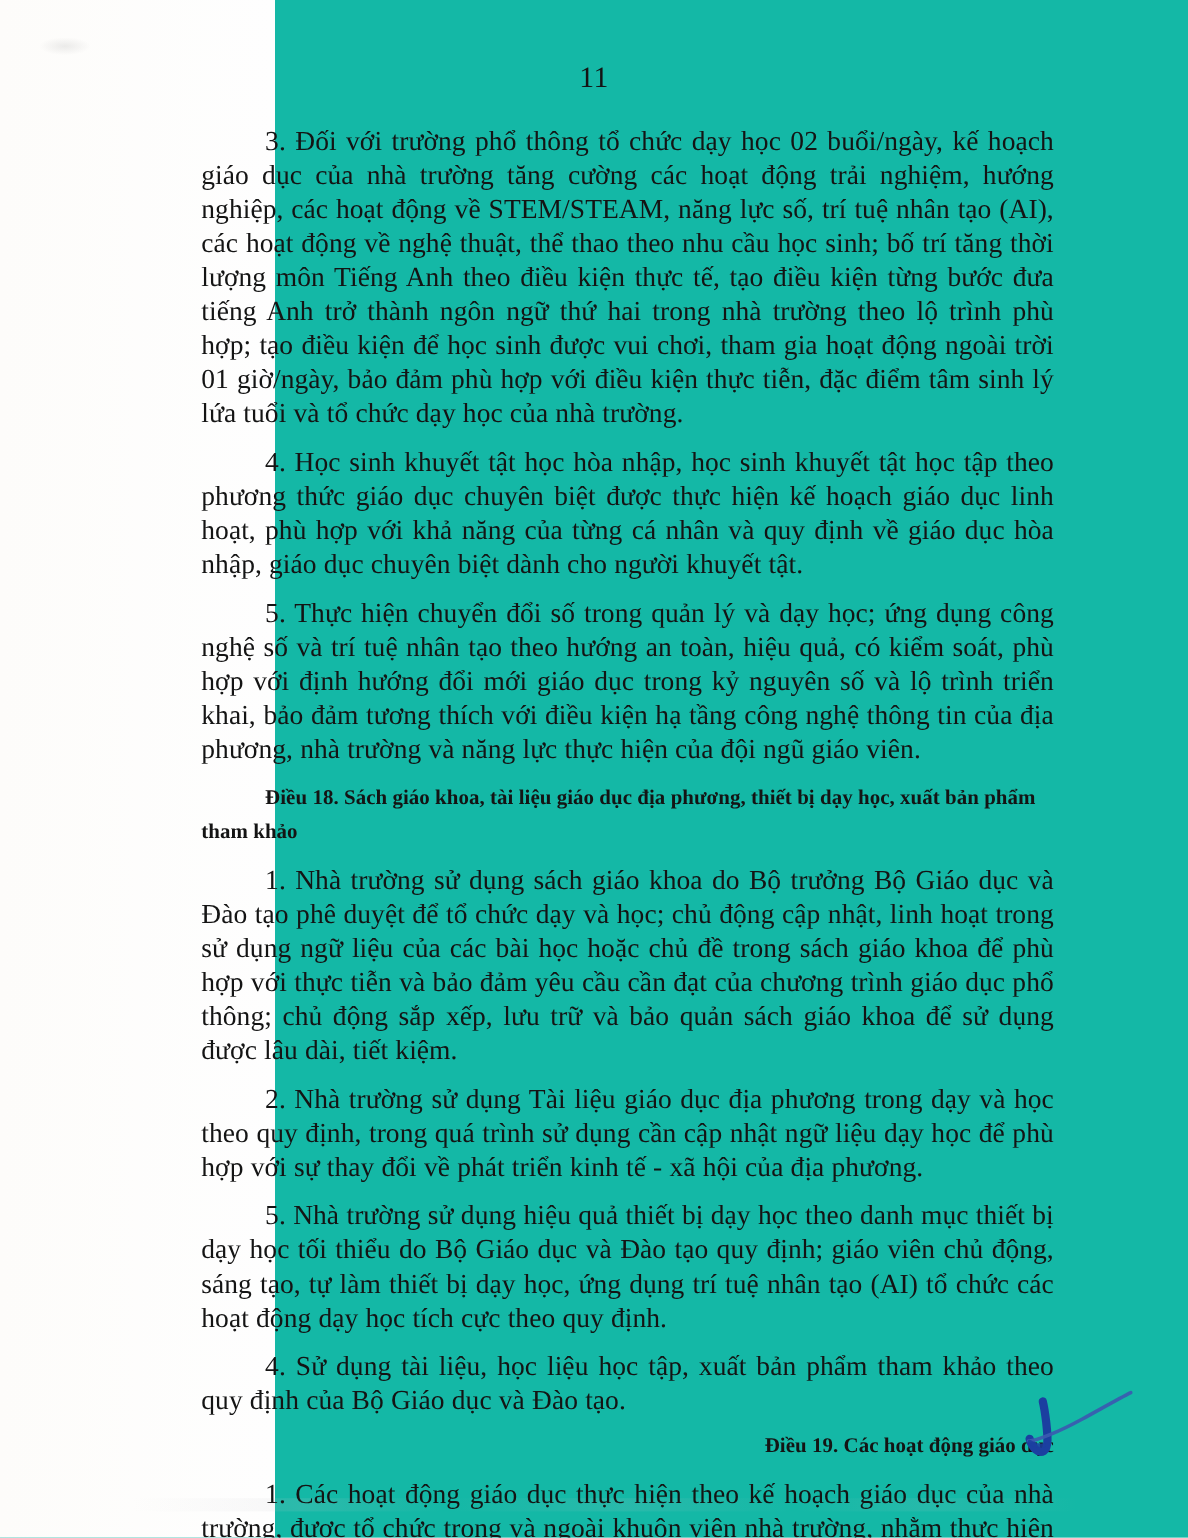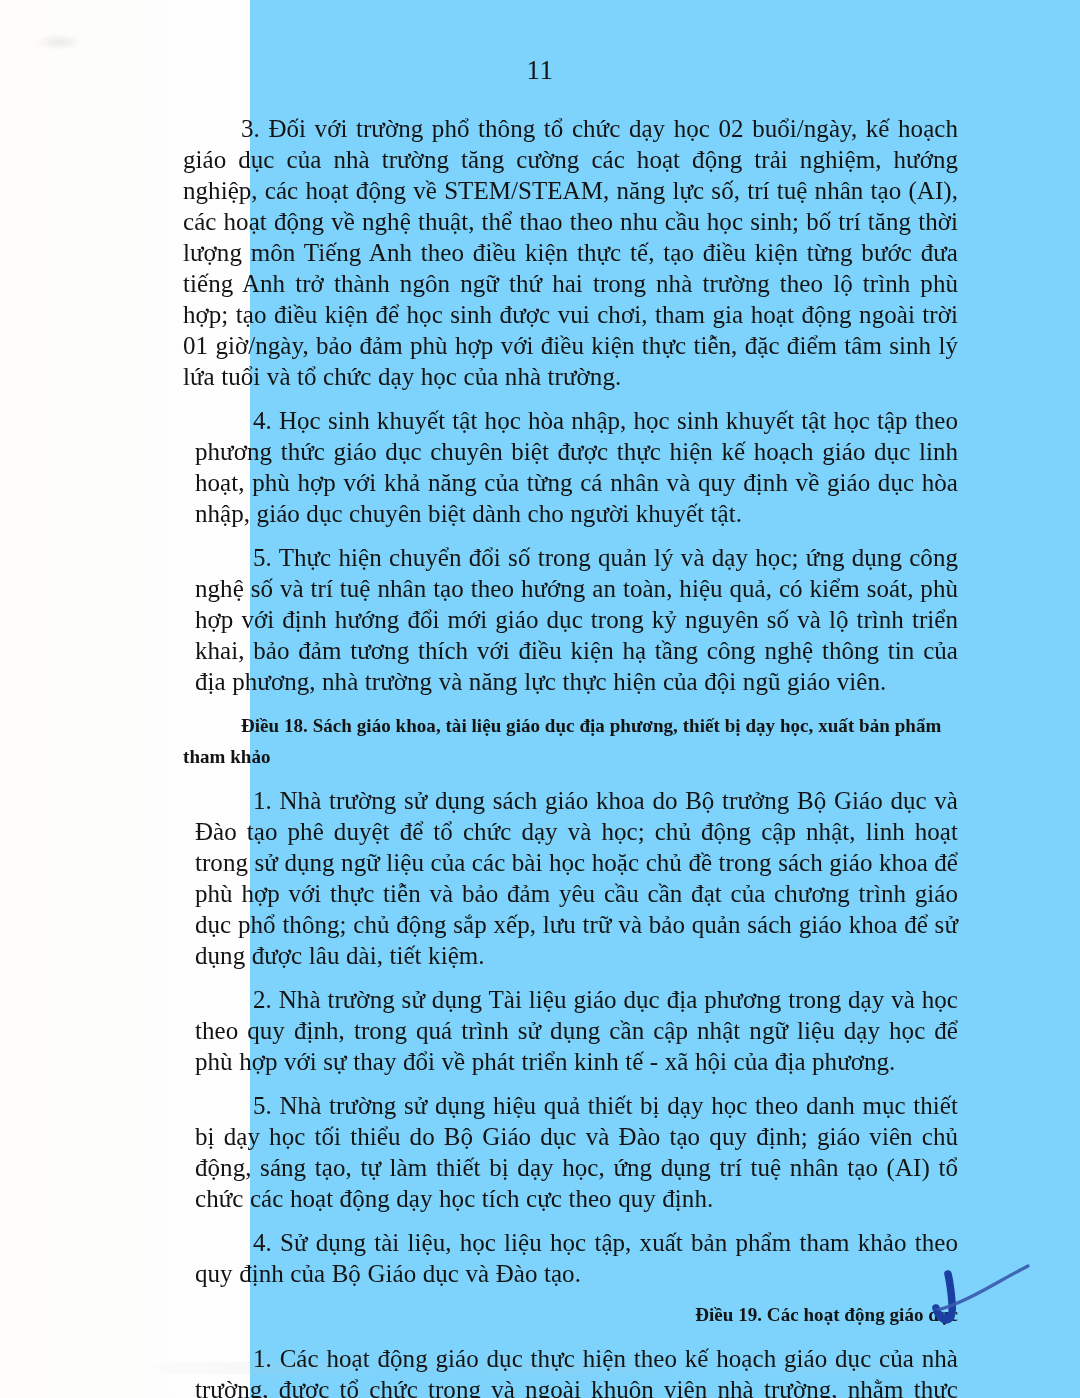--- a/index.html
+++ b/index.html
@@ -13,7 +13,7 @@
     width: 1080px;
     height: 1398px;
     margin: 0 auto;
-    background: #7dd3fc;
+    background: #14b8a6;
     overflow: hidden;
     font-family: "Liberation Serif", "DejaVu Serif", serif;
     color: #141414;

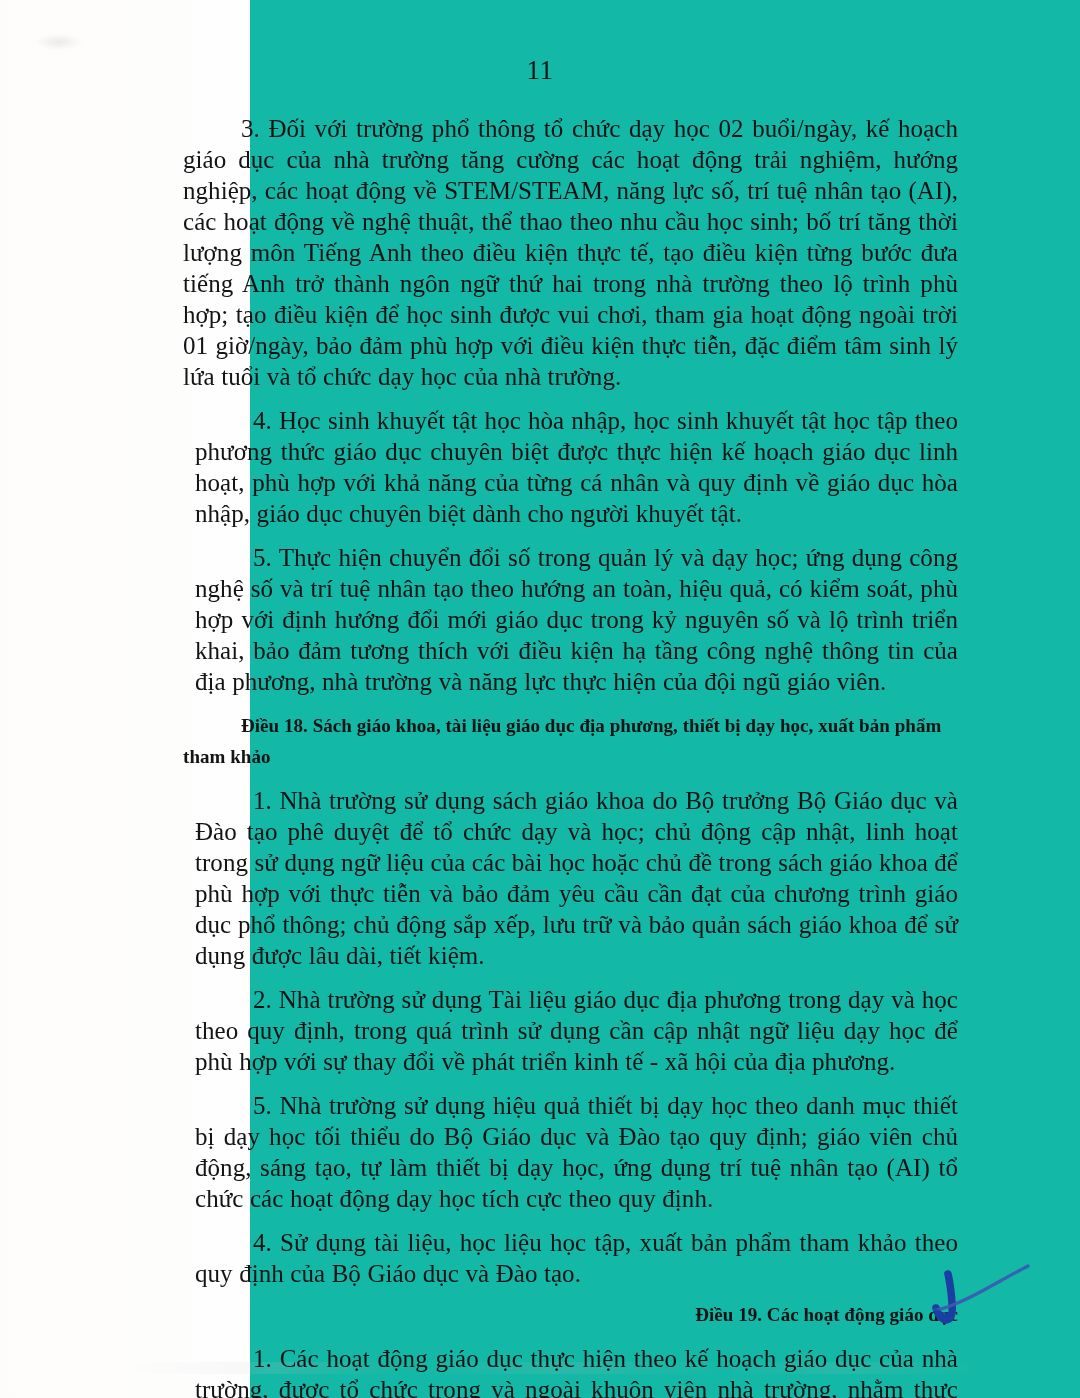--- a/index.html
+++ b/index.html
@@ -78,7 +78,6 @@
   }
   p.para.gap {
     margin-top: 13px;
-    margin-left: 12px;
   }
   p.heading {
     margin: 0;

